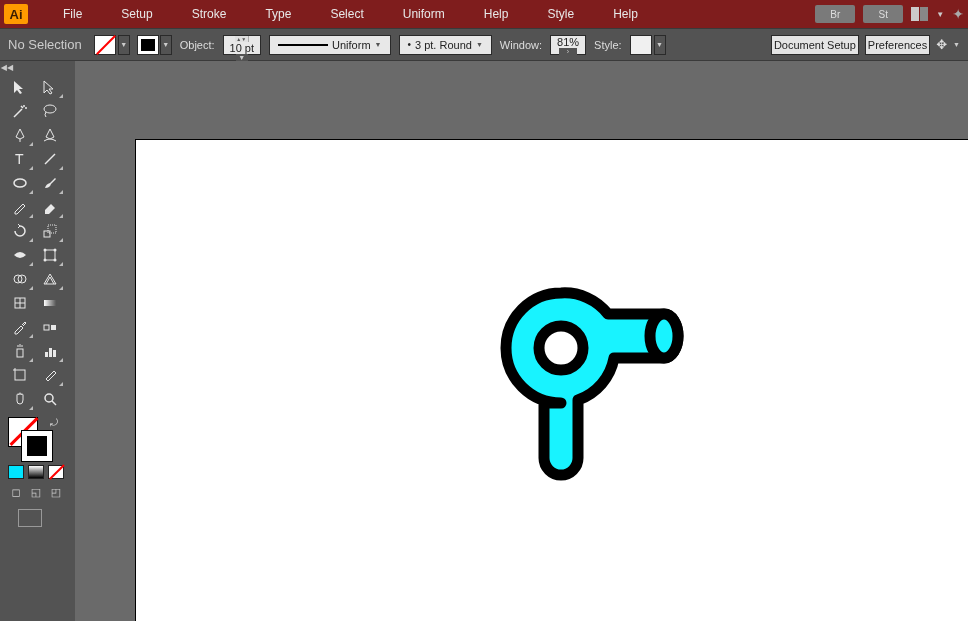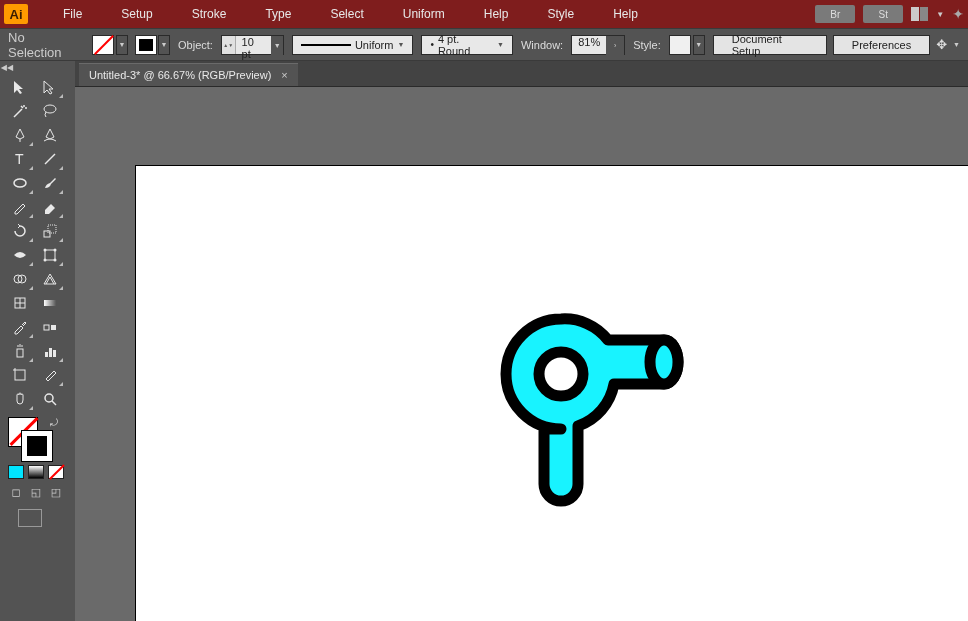--- a/index.html
+++ b/index.html
@@ -22,7 +22,7 @@
   .swatch-black { background: #000; border: 3px solid #fff; outline: 1px solid #2a2a2a; width: 20px; height: 18px; }
   .dd-arrow { width: 12px; height: 20px; background: #535353; border: 1px solid #2a2a2a; display: flex; align-items: center; justify-content: center; font-size: 7px; color: #ccc; }
   .ctrl-label { color: #ddd; font-size: 11px; }
-  .ctrl-input { display: flex; border: 1px solid #2a2a2a; background: #e8e8e8; height: 20px; }
+  .ctrl-input { display: flex; align-items: center; border: 1px solid #2a2a2a; background: #e8e8e8; height: 20px; flex-direction: column; }
   .ctrl-input .stepper { width: 14px; height: 18px; background: #e0e0e0; display: flex; flex-direction: column; font-size: 5px; color: #555; align-items: center; justify-content: center; border-right: 1px solid #aaa; }
   .ctrl-input .val { padding: 0 6px; color: #222; font-size: 11px; min-width: 34px; }
   .profile-box { display: flex; align-items: center; border: 1px solid #2a2a2a; background: #e8e8e8; height: 20px; padding: 0 8px; gap: 4px; }

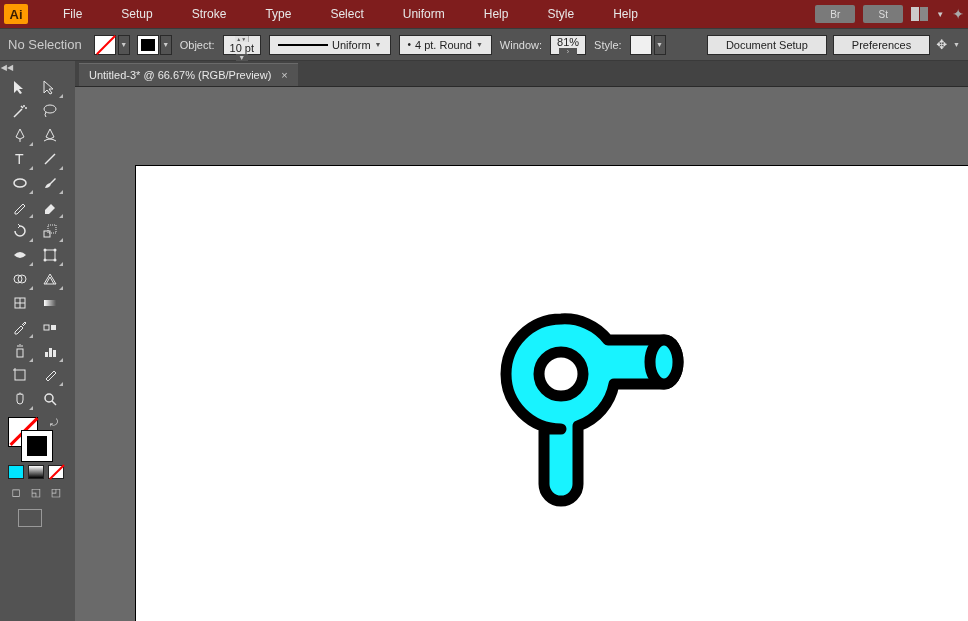--- a/index.html
+++ b/index.html
@@ -126,7 +126,7 @@
 
   <div class="profile-box">
     <span style="font-size:10px;color:#222">•</span>
-    <span class="profile-label">4 pt. Round</span>
+    <span class="profile-label">3 pt. Round</span>
     <span style="font-size:7px;color:#555">▼</span>
   </div>
 

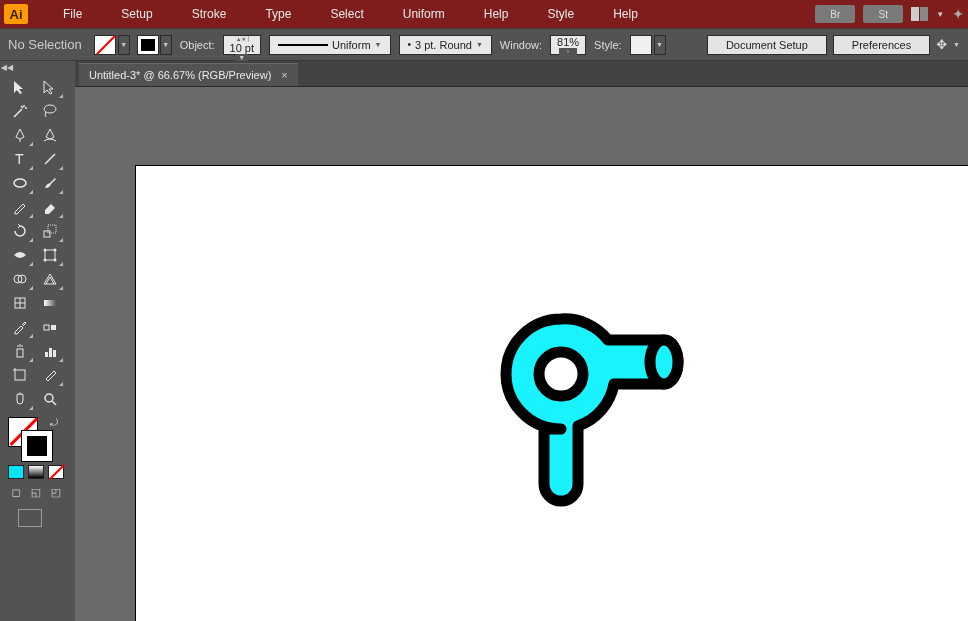--- a/index.html
+++ b/index.html
@@ -28,7 +28,7 @@
   .profile-box { display: flex; align-items: center; border: 1px solid #2a2a2a; background: #e8e8e8; height: 20px; padding: 0 8px; gap: 4px; }
   .profile-line { width: 50px; height: 2px; background: #000; }
   .profile-label { color: #222; font-size: 11px; }
-  .btn { background: #e4e4e4; color: #222; border: 1px solid #2a2a2a; padding: 2px 18px; font-size: 11px; height: 20px; display: flex; align-items: center; }
+  .btn { background: #e4e4e4; color: #222; border: 1px solid #2a2a2a; padding: 2px 2px; font-size: 11px; height: 20px; display: flex; align-items: center; }
   .ctrl-right { margin-left: auto; display: flex; gap: 6px; align-items: center; }
 
   

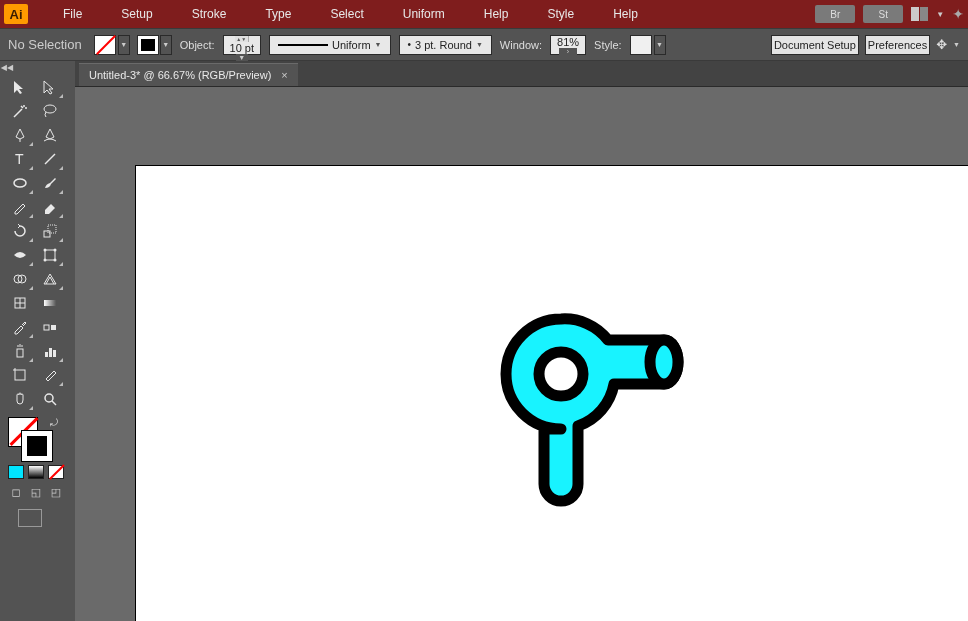--- a/index.html
+++ b/index.html
@@ -366,12 +366,6 @@
   </div>
 
   <div class="canvas-col">
-    <div class="tabbar">
-      <div class="tab">
-        <span>Untitled-3* @ 66.67% (RGB/Preview)</span>
-        <span class="x">×</span>
-      </div>
-    </div>
     <div class="canvas-area">
       <div class="artboard">
         <svg class="dryer-svg" width="220" height="220" viewBox="0 0 220 220">

